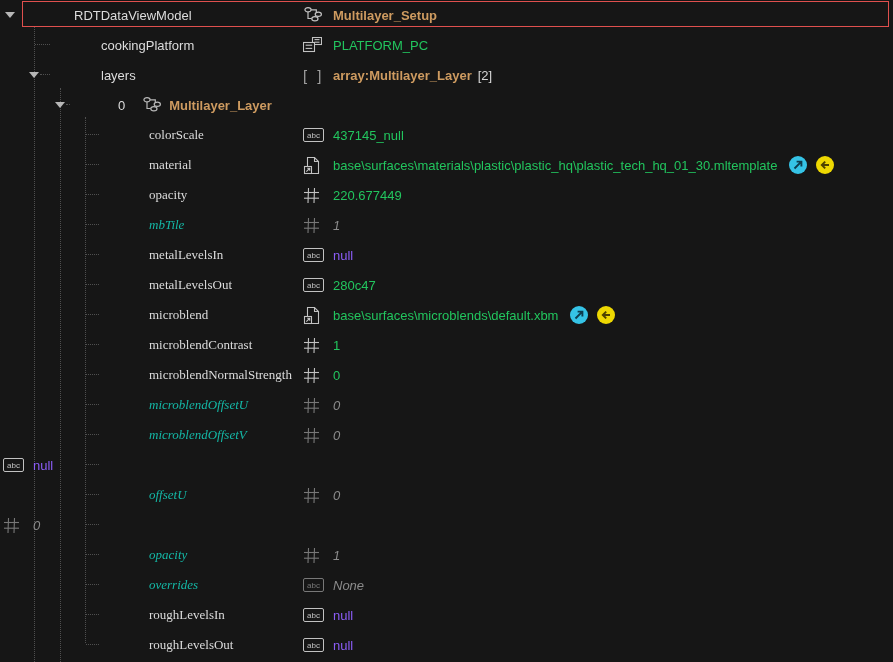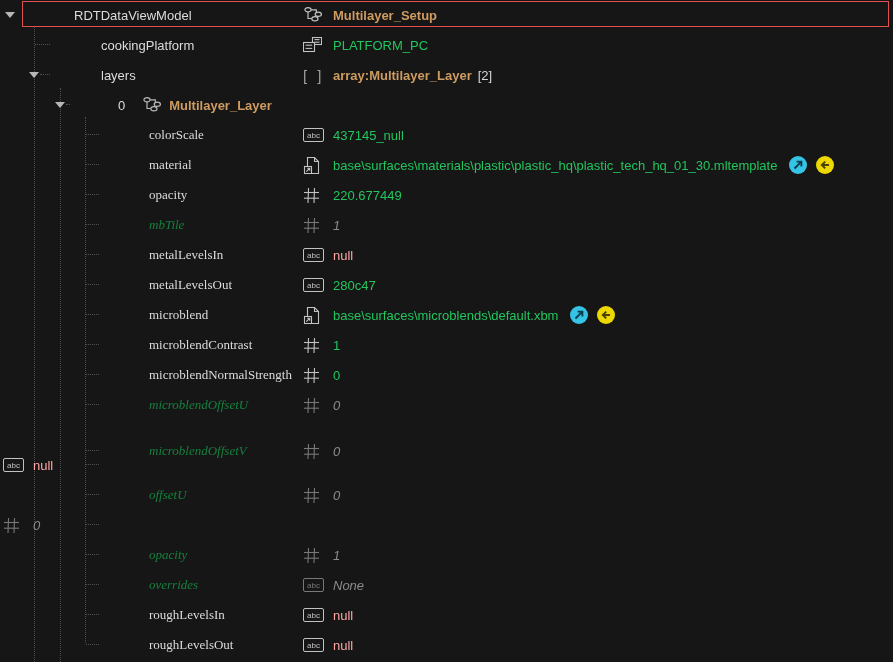--- a/index.html
+++ b/index.html
@@ -34,7 +34,7 @@
   .selection{position:absolute;left:22px;right:4px;top:1px;height:24px;border:1px solid #e0504e;pointer-events:none;}
   
   .lbl{color:#dcdcdc;margin-left:46px;}
-  .lbl-dim{color:#15803d;font-style:italic;}
+  .lbl-dim{color:#14b8a6;font-style:italic;}
   .val{color:#22c55e;}
   .val-orange{color:#ce9b60;font-weight:bold;}
   .val-dim{color:#8b8b8b;font-style:italic;}

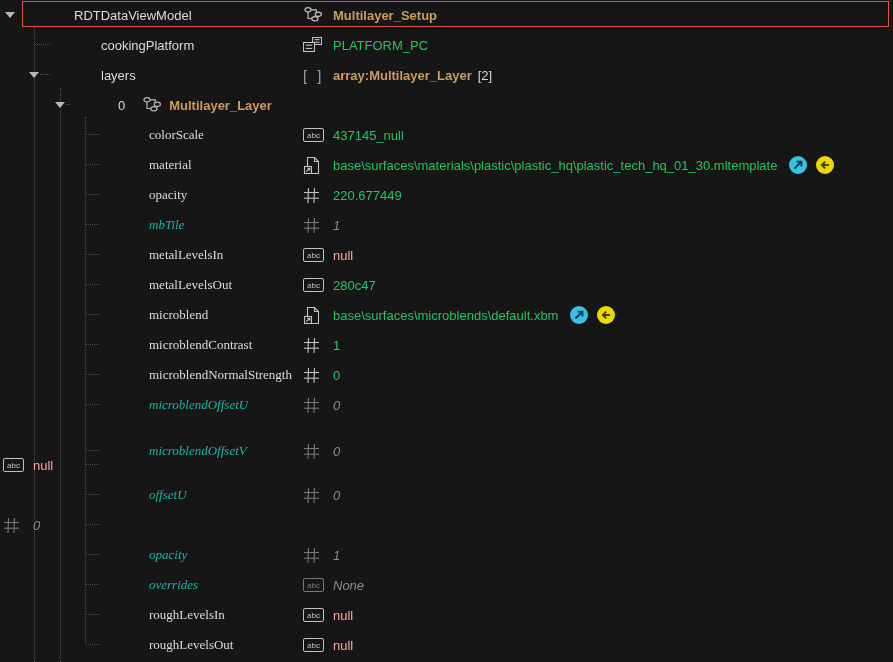--- a/index.html
+++ b/index.html
@@ -38,7 +38,7 @@
   .val{color:#22c55e;}
   .val-orange{color:#ce9b60;font-weight:bold;}
   .val-dim{color:#8b8b8b;font-style:italic;}
-  .val-null{color:#fca5a5;}
+  .val-null{color:#8b5cf6;}
   .count{color:#d6d6d6;margin-left:6px;}
   
   .ticon{width:33px;flex:0 0 33px;display:flex;align-items:center;justify-content:flex-start;padding-left:3px;box-sizing:border-box;color:#c2c2c2;}

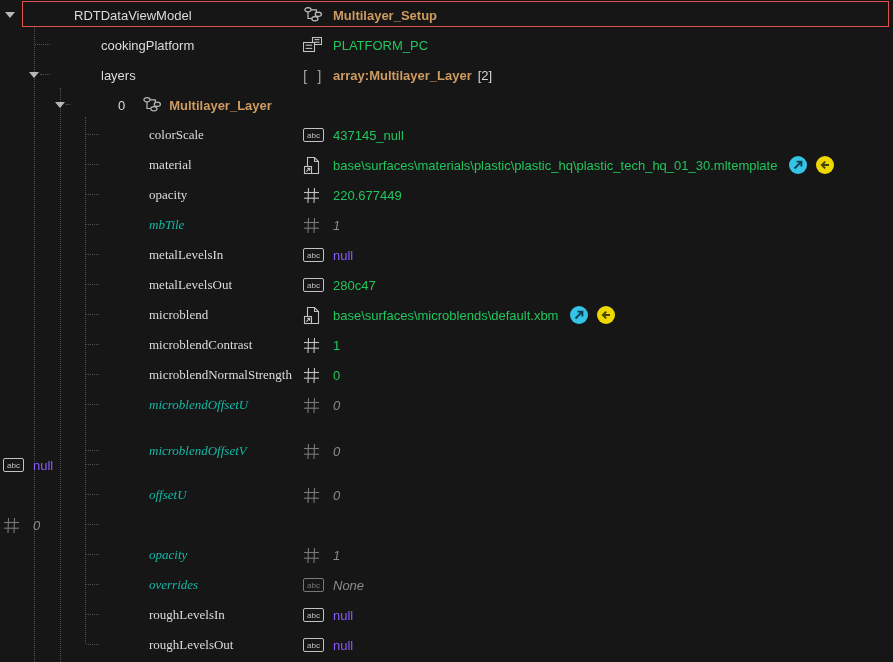--- a/index.html
+++ b/index.html
@@ -330,7 +330,7 @@
     </div>
   </div>
 
-  <div class="row d3" style="top:436px">
+  <div class="row d3" style="top:420px">
     <span class="conn c3"></span>
     <div class="left">
         <span class="lbl lbl-dim">microblendOffsetV</span>

